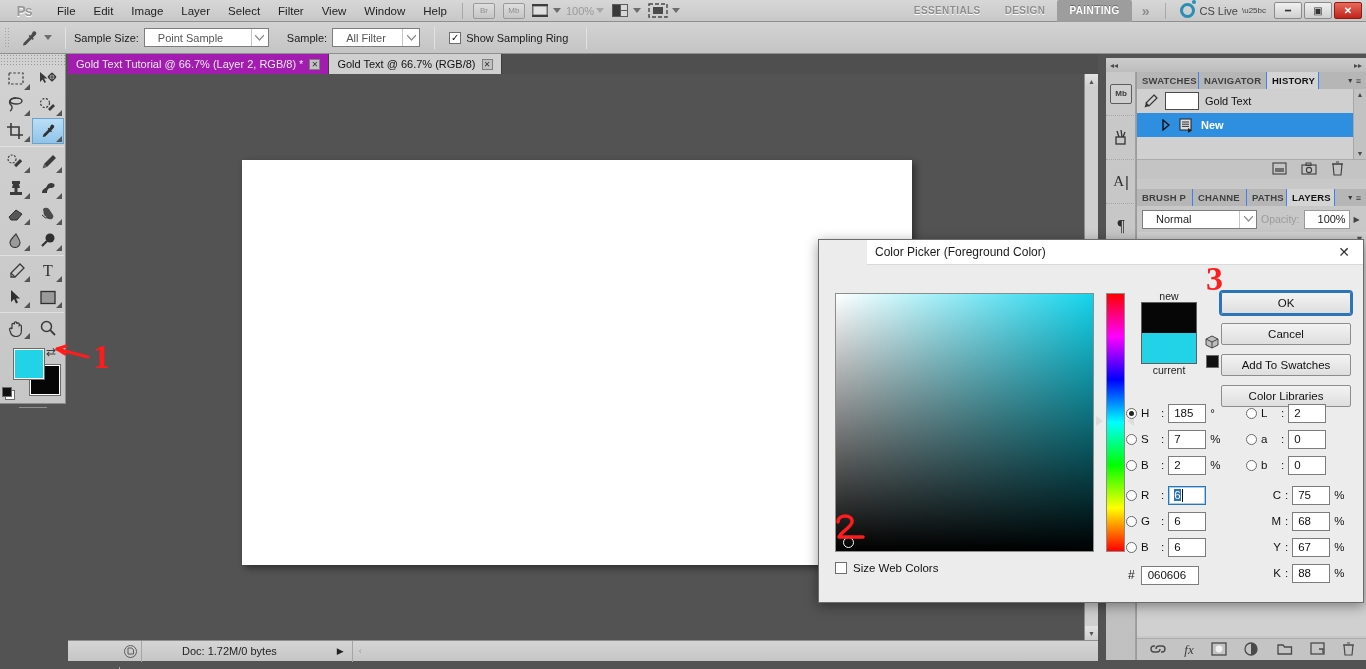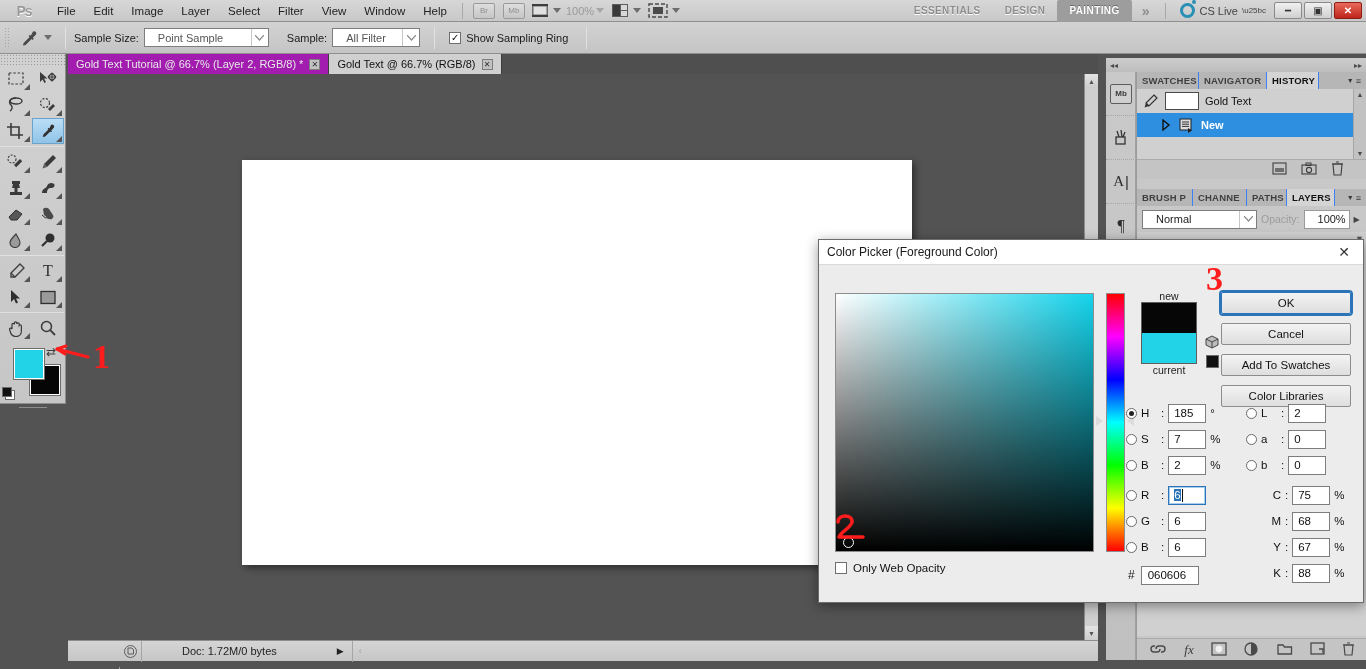--- a/index.html
+++ b/index.html
@@ -286,6 +286,7 @@
     position:absolute; left:818px; top:239px; width:546px; height:364px;
     background:#ececec; border:1px solid #6c6c6c;
     box-shadow:0 3px 12px rgba(0,0,0,.4);
+    padding-left:48px;
   }
   .dlg-title {
     height:25px; background:#fff; border-bottom:1px solid #d9d9d9;

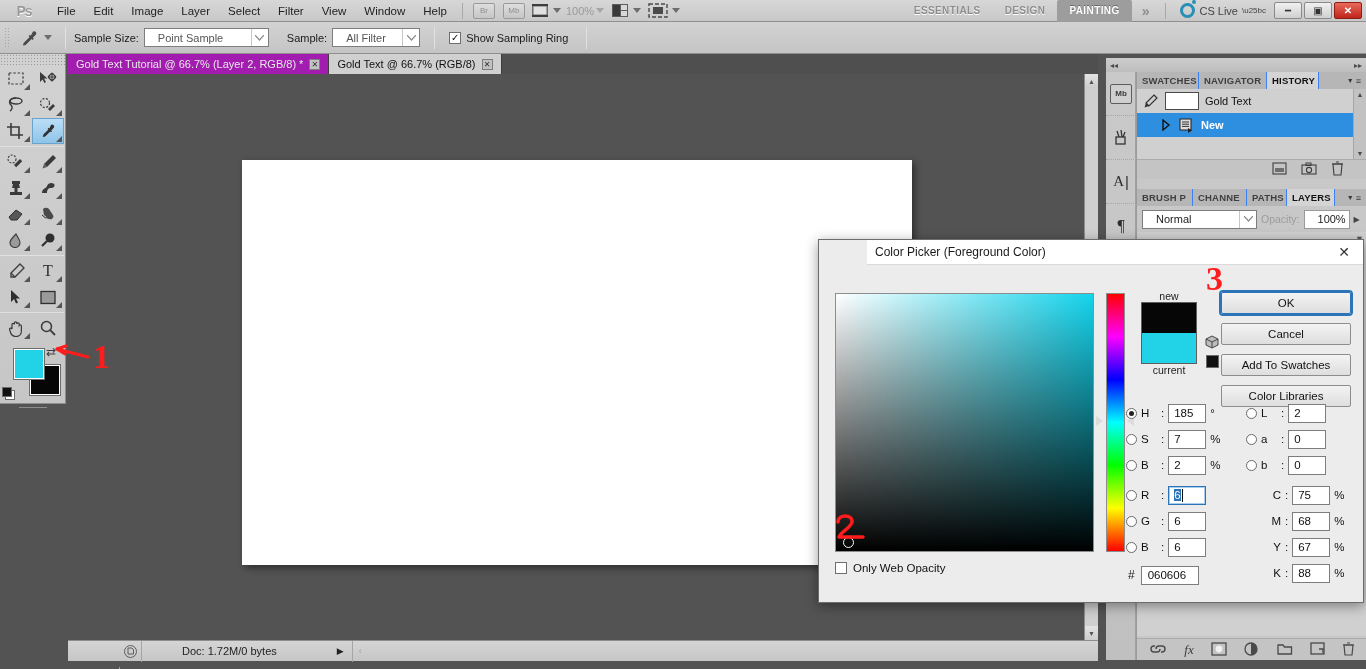--- a/index.html
+++ b/index.html
@@ -843,7 +843,7 @@
 
     <div class="webchk">
       <span class="chkbox"></span>
-      <span>Only Web Opacity</span>
+      <span>Size Web Colors</span>
     </div>
 
     <div class="prev-wrap">

